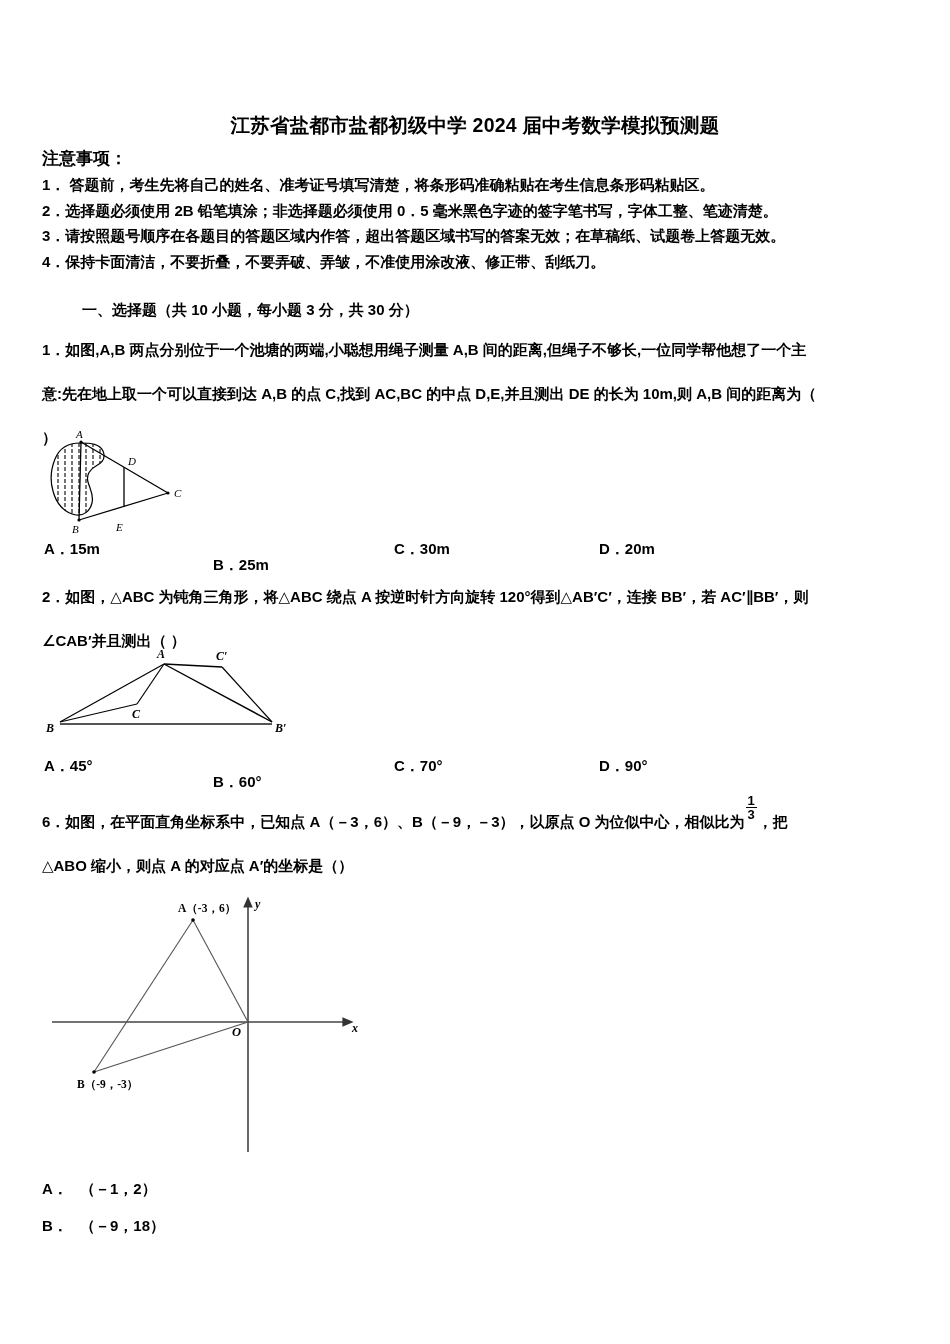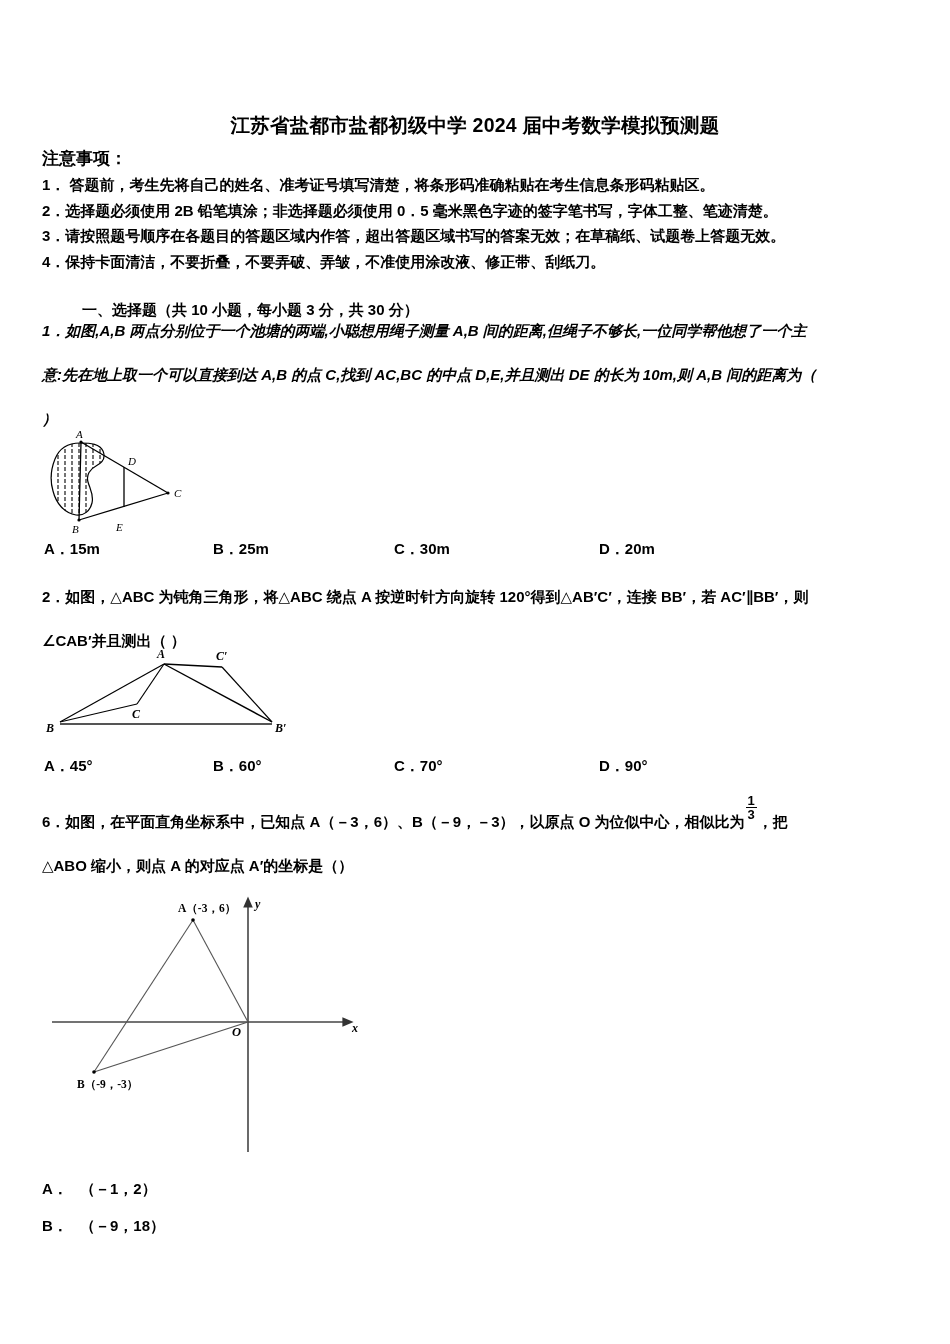--- a/index.html
+++ b/index.html
@@ -76,7 +76,7 @@
     line-height: 44px;
     font-family: "Liberation Sans", "DejaVu Sans", sans-serif;
   }
-  .q-text.q1 { top: 309px; font-style: italic; }
+  .q-text.q1 { top: 328px; }
   .q-text.q2 { top: 575px; }
   .q-text.q3 { top: 800px; }
 

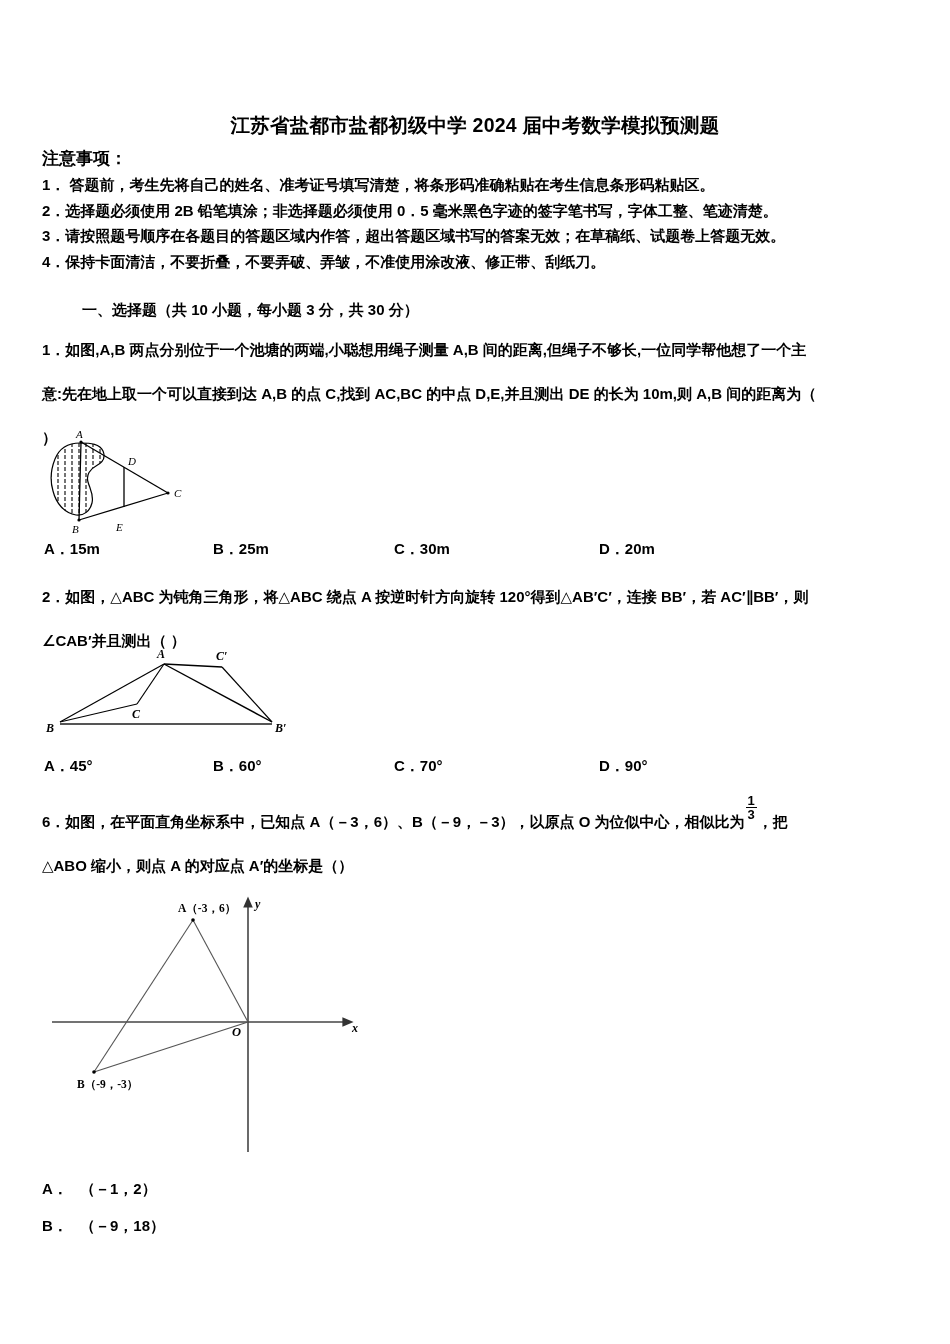--- a/index.html
+++ b/index.html
@@ -123,7 +123,7 @@
     white-space: nowrap;
   }
   .opt.p0 { left: 2px; }
-  .opt.p1 { left: 171px; }
+  .opt.p1 { left: 171px; margin-top: 16px; }
   .opt.p2 { left: 340px; margin-left: 12px; }
   .opt.p3 { left: 509px; margin-left: 48px; }
 

